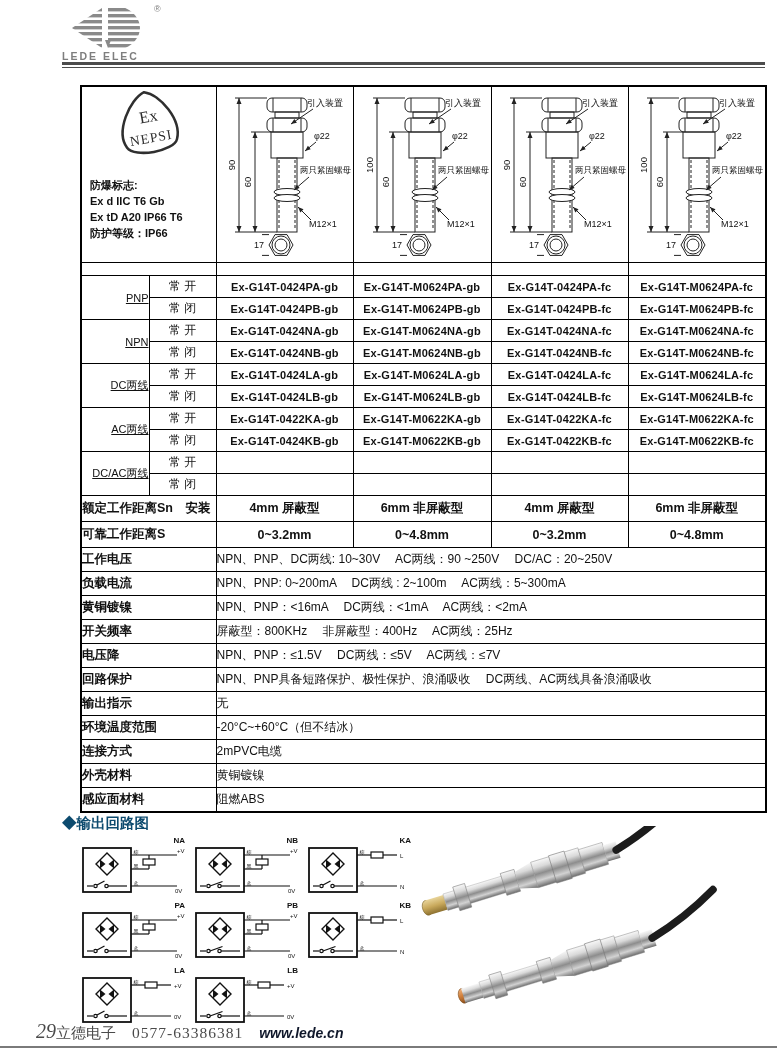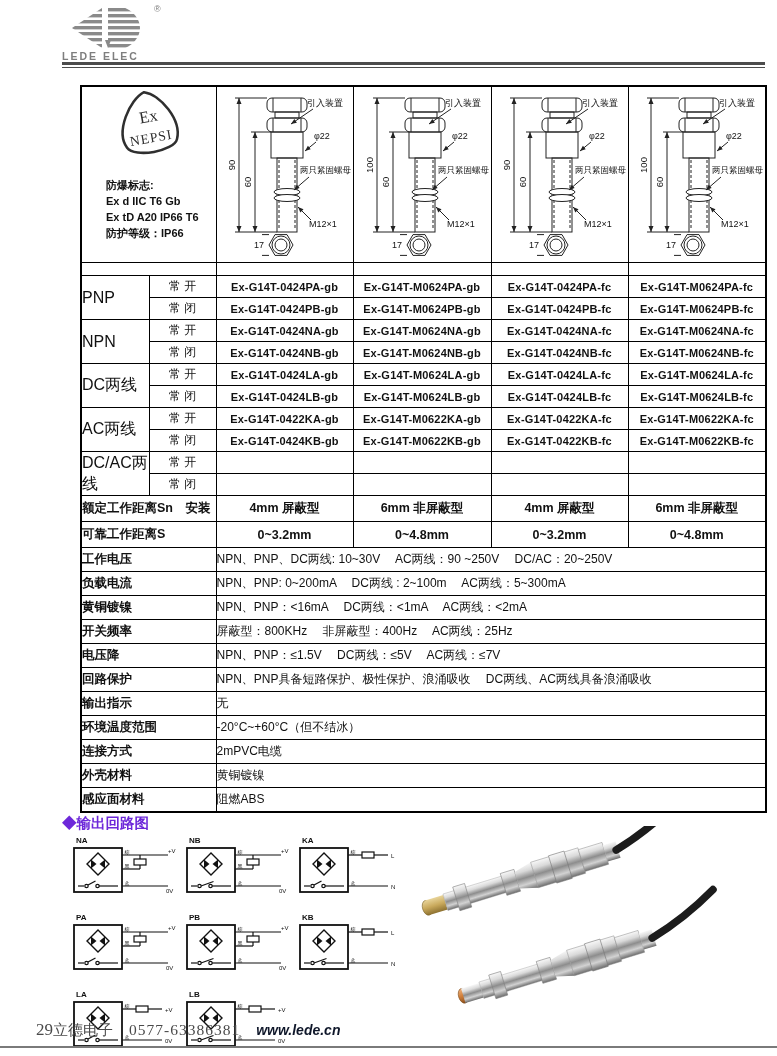--- a/index.html
+++ b/index.html
@@ -31,7 +31,7 @@
   td.c-dval{font-size:12.5px;font-weight:bold;text-align:center;margin-left:44px;}
   td.c-sval{font-size:12px;text-align:left;}
   .cert-cell{text-align:center;}
-  .cert-lines{margin-top:6px;text-align:left;padding-left:24px;font-size:11px;font-weight:bold;
+  .cert-lines{margin-top:6px;text-align:left;padding-left:8px;font-size:11px;font-weight:bold;
               line-height:16px;color:#111;}
   .diag-cell svg{display:block;margin:1px auto 0 auto;}
   

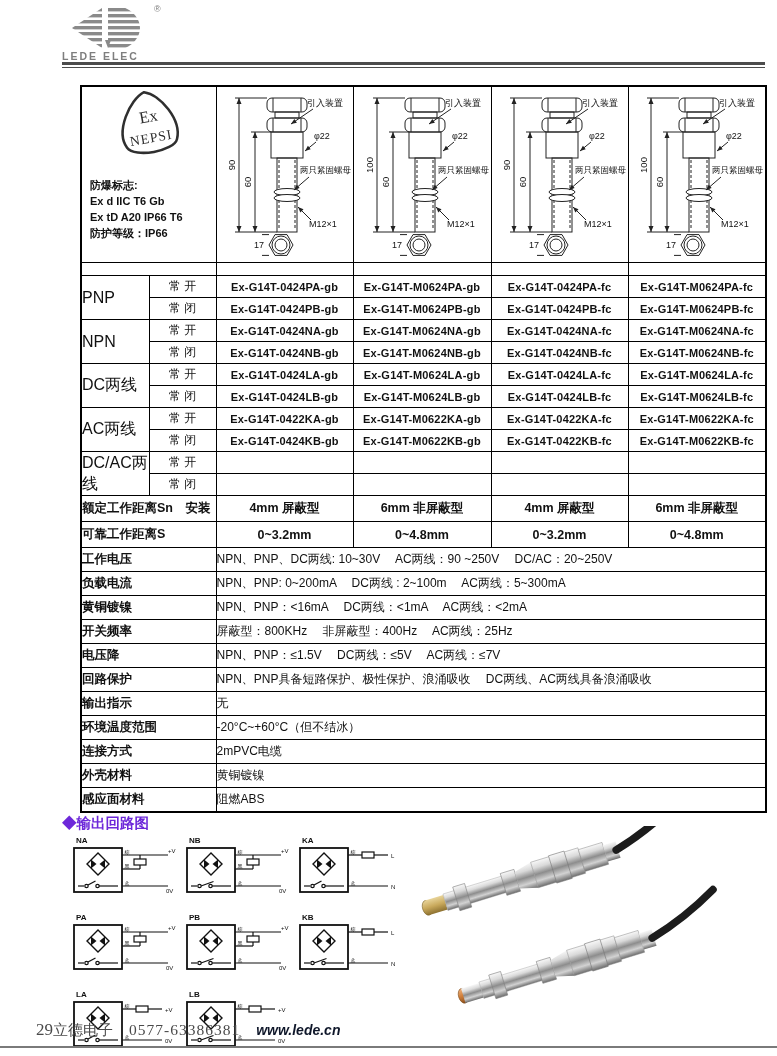--- a/index.html
+++ b/index.html
@@ -24,7 +24,7 @@
   tr.gsep td{border-top:2px solid #000;}
   tr.r-dist td{height:25px;border-top:2px solid #000;}
   tr.r-spec td{height:23px;border-top:2px solid #000;}
-  td.c-group{font-size:16px;text-align:left;}
+  td.c-group{font-size:11px;text-align:right;text-decoration:underline;}
   td.c-state{font-size:12px;text-align:center;}
   td.c-model{font-size:11px;font-weight:bold;text-align:center;letter-spacing:0.2px;}
   td.c-dlabel{font-size:12.5px;font-weight:bold;padding-left:6px;text-align:left;}

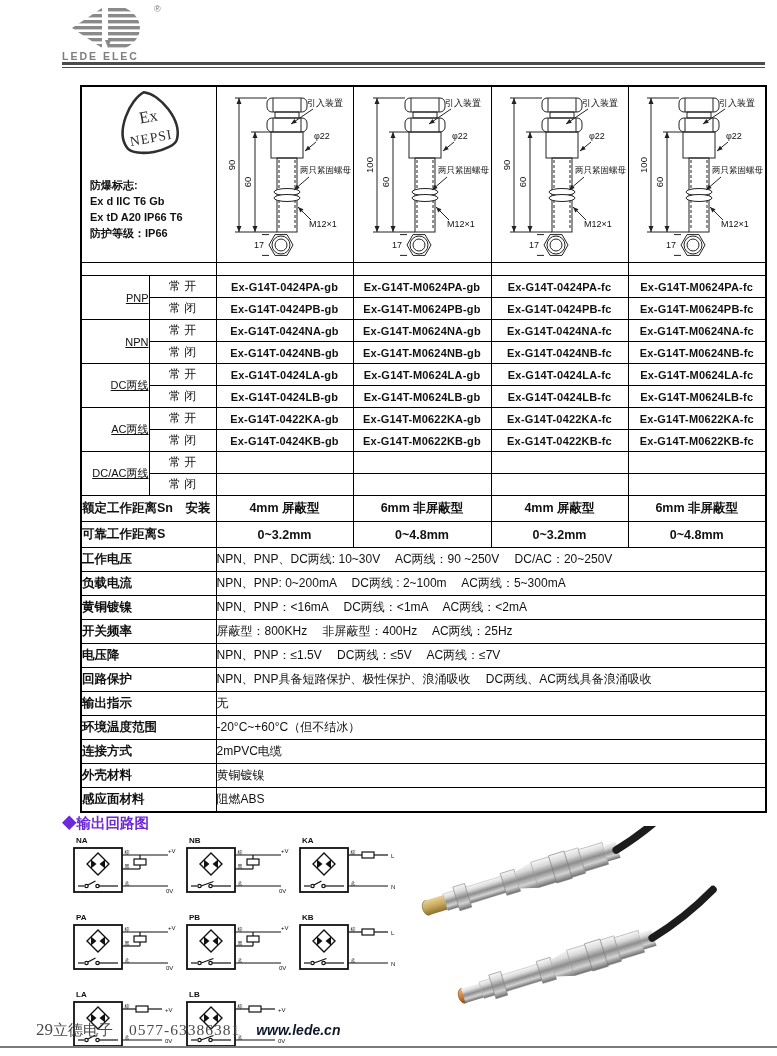--- a/index.html
+++ b/index.html
@@ -35,7 +35,7 @@
               line-height:16px;color:#111;}
   .diag-cell svg{display:block;margin:1px auto 0 auto;}
   
-  .out-title{position:absolute;left:62px;top:814px;font-size:14.5px;font-weight:bold;color:#6d28d9;}
+  .out-title{position:absolute;left:62px;top:814px;font-size:14.5px;font-weight:bold;color:#0c4a6e;}
   #circuits{position:absolute;left:72px;top:836px;width:340px;display:grid;
             grid-template-columns:repeat(3,113px);row-gap:14px;}
   .circuit .cname{font-size:8px;font-weight:bold;line-height:9px;margin:0 0 0 4px;color:#111;}

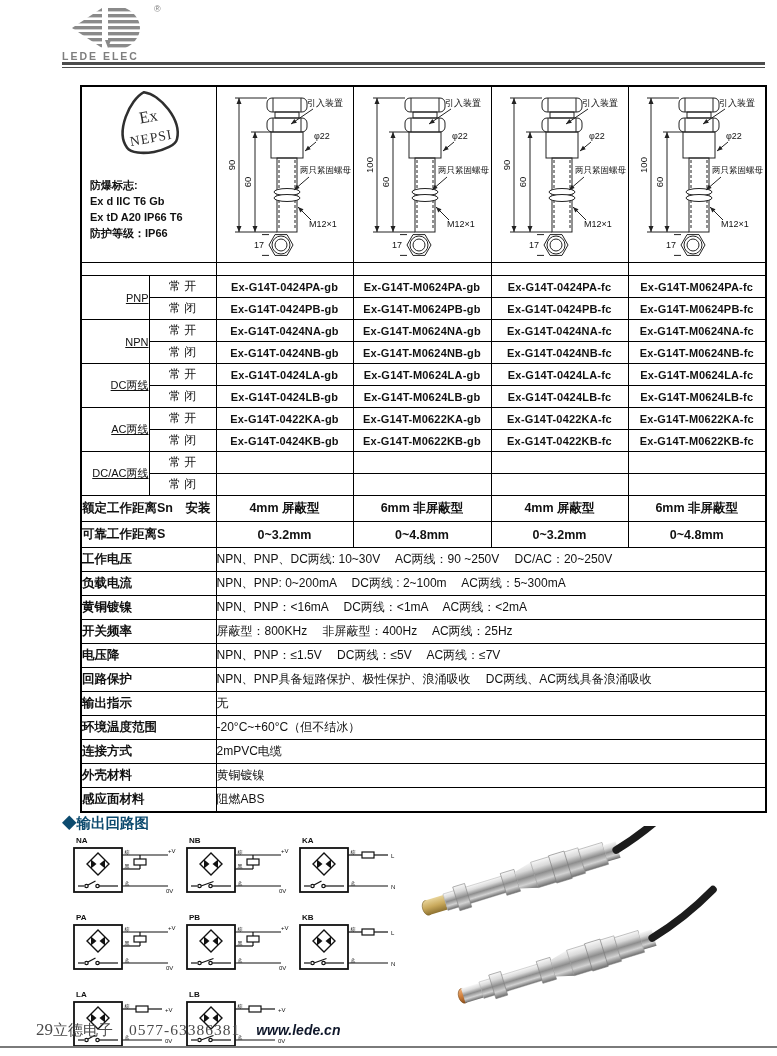--- a/index.html
+++ b/index.html
@@ -37,7 +37,7 @@
   
   .out-title{position:absolute;left:62px;top:814px;font-size:14.5px;font-weight:bold;color:#0c4a6e;}
   #circuits{position:absolute;left:72px;top:836px;width:340px;display:grid;
-            grid-template-columns:repeat(3,113px);row-gap:14px;}
+            grid-template-columns:repeat(3,113px);row-gap:2px;text-align:right;}
   .circuit .cname{font-size:8px;font-weight:bold;line-height:9px;margin:0 0 0 4px;color:#111;}
   
   .photo{position:absolute;left:408px;top:826px;}

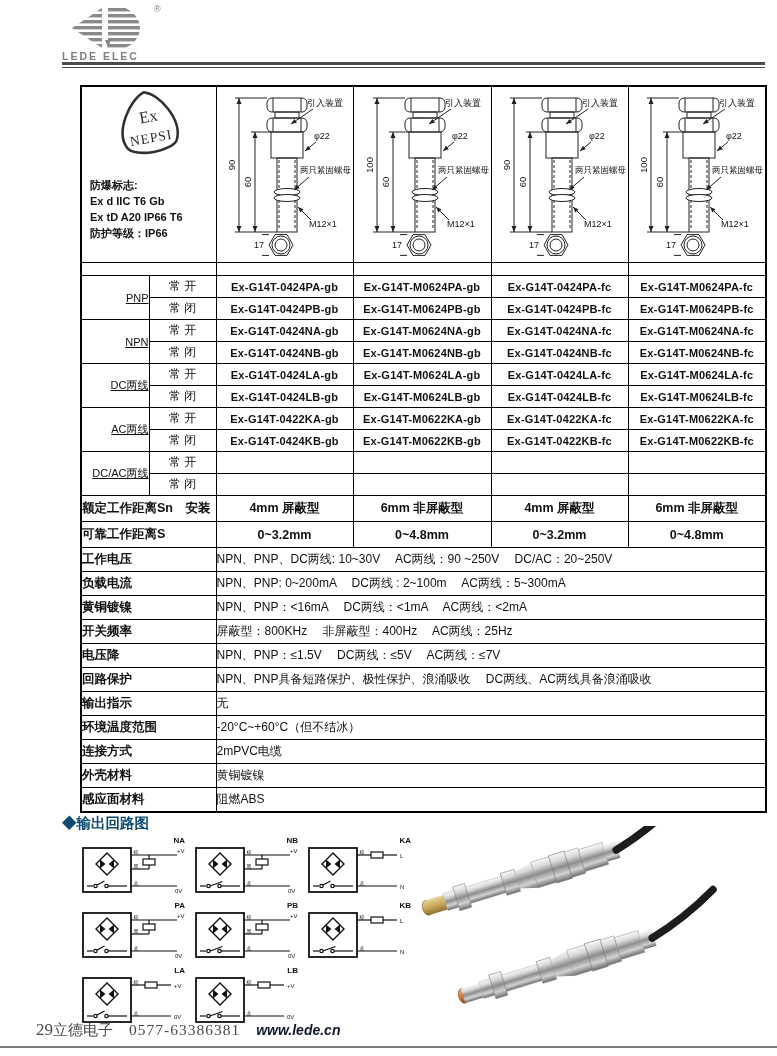--- a/index.html
+++ b/index.html
@@ -43,7 +43,7 @@
   .photo{position:absolute;left:408px;top:826px;}
   
   .footer{position:absolute;left:36px;top:1020px;display:flex;align-items:baseline;color:#4a4a4a;}
-  .f-page{font-family:"Liberation Serif",serif;font-size:17px;}
+  .f-page{font-family:"Liberation Serif",serif;font-style:italic;font-size:20px;}
   .f-company{font-size:15px;}
   .f-phone{font-family:"Liberation Serif",serif;font-size:15.5px;margin-left:16px;letter-spacing:1px;}
   .f-site{font-size:14px;font-weight:bold;font-style:italic;margin-left:16px;color:#0f172a;}

